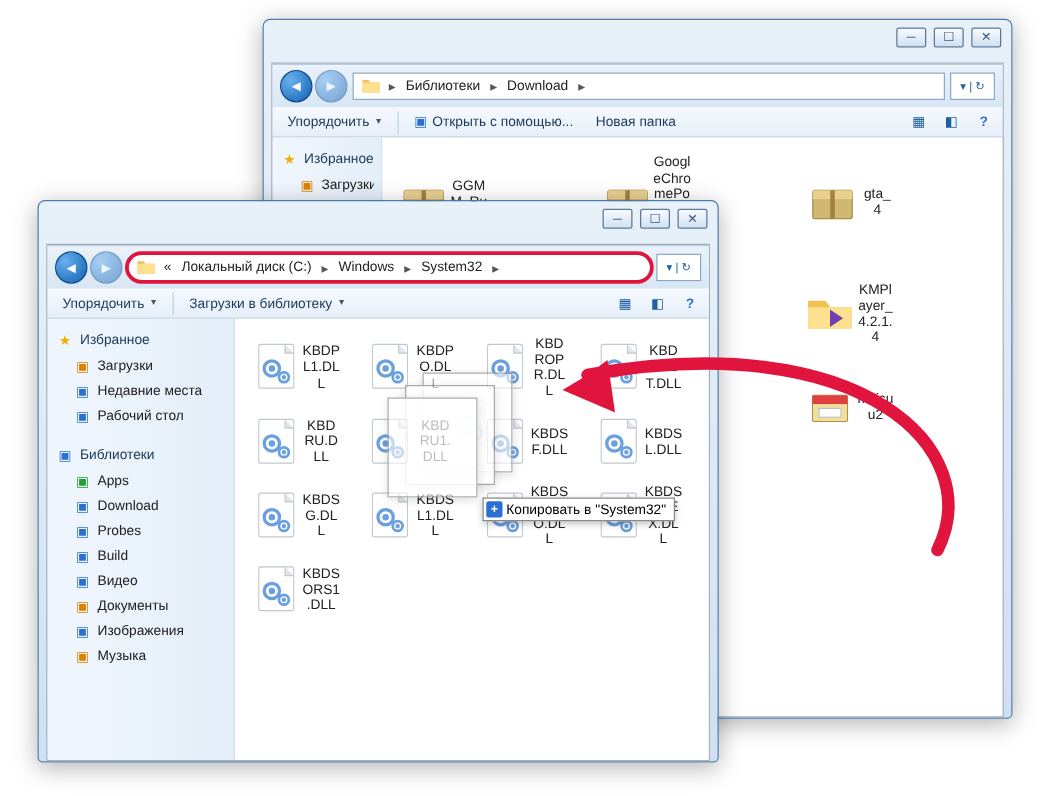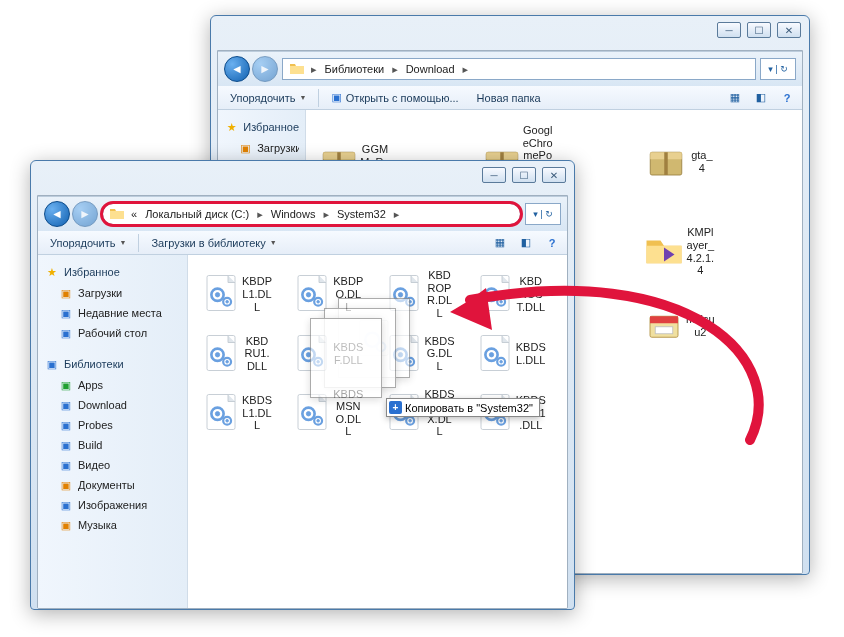--- a/index.html
+++ b/index.html
@@ -430,6 +430,21 @@
                   </g>
                 </svg>
               </div>
+              <div class="file-label">KBDRU.DLL</div>
+            </div>
+            <div class="file">
+              <div class="file-icon">
+                <svg class="dll-icon-svg" viewBox="0 0 48 48">
+                  <rect x="8" y="4" width="32" height="40" rx="2" fill="#fff" stroke="#c0c8d0"></rect>
+                  <path d="M32 4 v8 h8" fill="#e0e6ec" stroke="#c0c8d0"></path>
+                  <g stroke="#6aa0e0" fill="none">
+                    <circle cx="20" cy="26" r="7" stroke-width="3"></circle>
+                    <circle cx="20" cy="26" r="2.5" fill="#6aa0e0"></circle>
+                    <circle cx="31" cy="34" r="4.5" stroke-width="2.5"></circle>
+                    <circle cx="31" cy="34" r="1.5" fill="#6aa0e0"></circle>
+                  </g>
+                </svg>
+              </div>
               <div class="file-label">KBDRU1.DLL</div>
             </div>
             <div class="file">

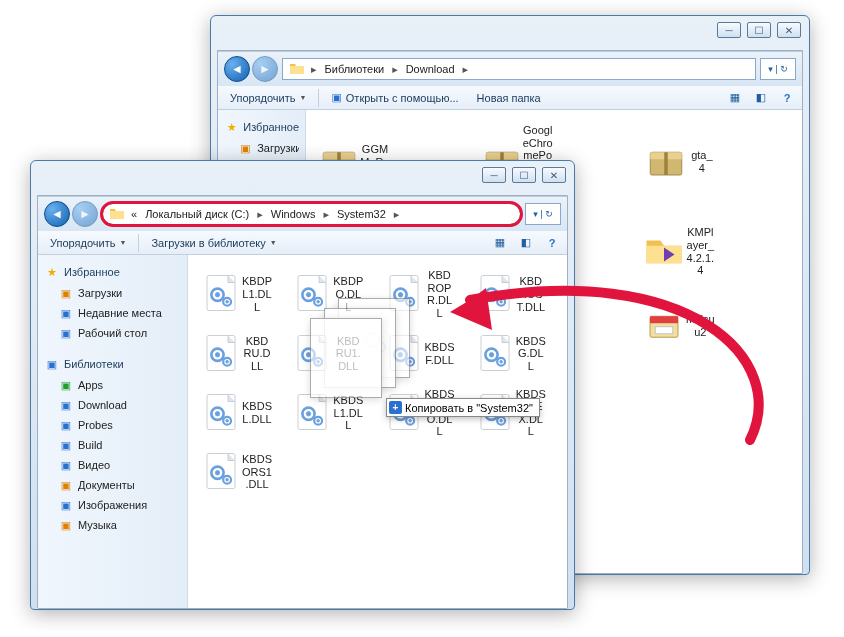--- a/index.html
+++ b/index.html
@@ -475,22 +475,22 @@
                   </g>
                 </svg>
               </div>
+              <div class="file-label">KBDSL.DLL</div>
+            </div>
+            <div class="file">
+              <div class="file-icon">
+                <svg class="dll-icon-svg" viewBox="0 0 48 48">
+                  <rect x="8" y="4" width="32" height="40" rx="2" fill="#fff" stroke="#c0c8d0"></rect>
+                  <path d="M32 4 v8 h8" fill="#e0e6ec" stroke="#c0c8d0"></path>
+                  <g stroke="#6aa0e0" fill="none">
+                    <circle cx="20" cy="26" r="7" stroke-width="3"></circle>
+                    <circle cx="20" cy="26" r="2.5" fill="#6aa0e0"></circle>
+                    <circle cx="31" cy="34" r="4.5" stroke-width="2.5"></circle>
+                    <circle cx="31" cy="34" r="1.5" fill="#6aa0e0"></circle>
+                  </g>
+                </svg>
+              </div>
               <div class="file-label">KBDSG.DLL</div>
-            </div>
-            <div class="file">
-              <div class="file-icon">
-                <svg class="dll-icon-svg" viewBox="0 0 48 48">
-                  <rect x="8" y="4" width="32" height="40" rx="2" fill="#fff" stroke="#c0c8d0"></rect>
-                  <path d="M32 4 v8 h8" fill="#e0e6ec" stroke="#c0c8d0"></path>
-                  <g stroke="#6aa0e0" fill="none">
-                    <circle cx="20" cy="26" r="7" stroke-width="3"></circle>
-                    <circle cx="20" cy="26" r="2.5" fill="#6aa0e0"></circle>
-                    <circle cx="31" cy="34" r="4.5" stroke-width="2.5"></circle>
-                    <circle cx="31" cy="34" r="1.5" fill="#6aa0e0"></circle>
-                  </g>
-                </svg>
-              </div>
-              <div class="file-label">KBDSL.DLL</div>
             </div>
             <div class="file">
               <div class="file-icon">

